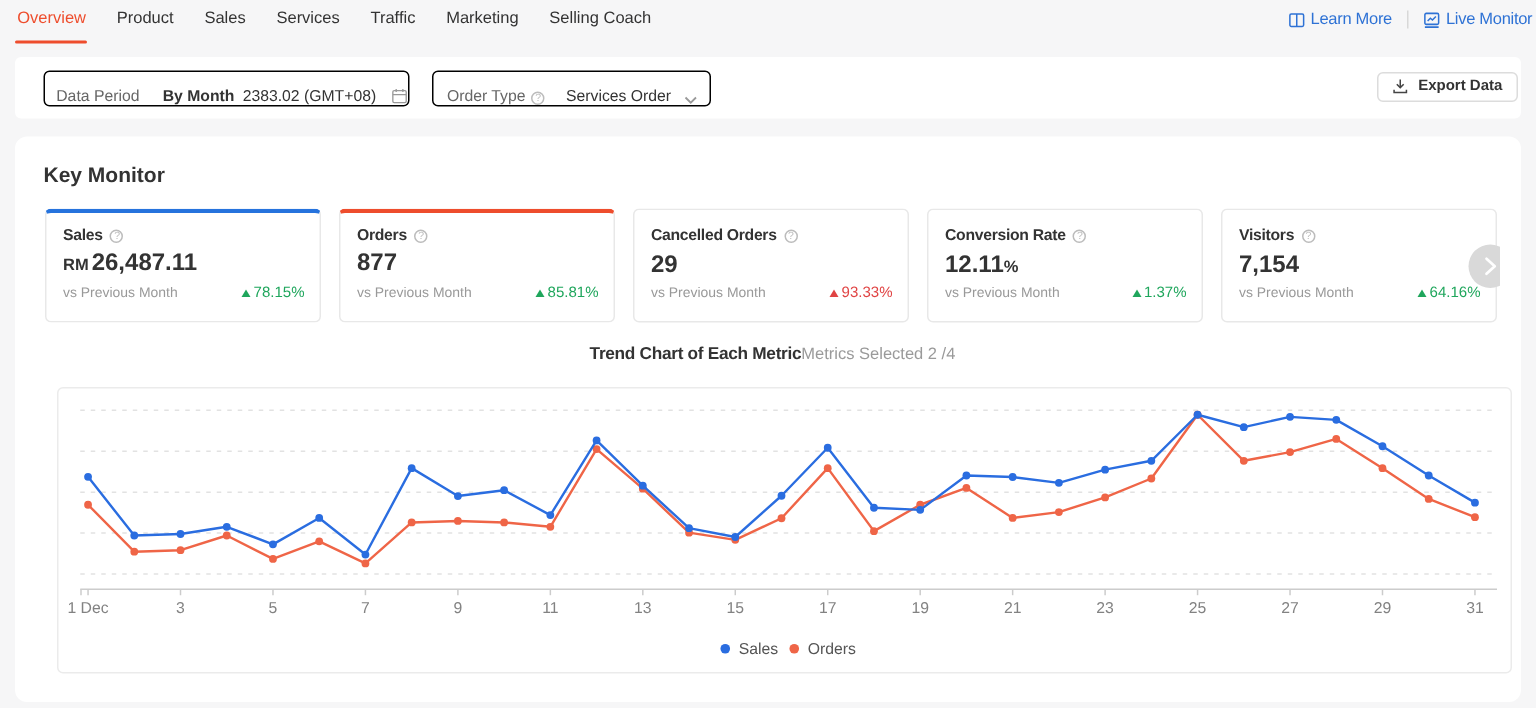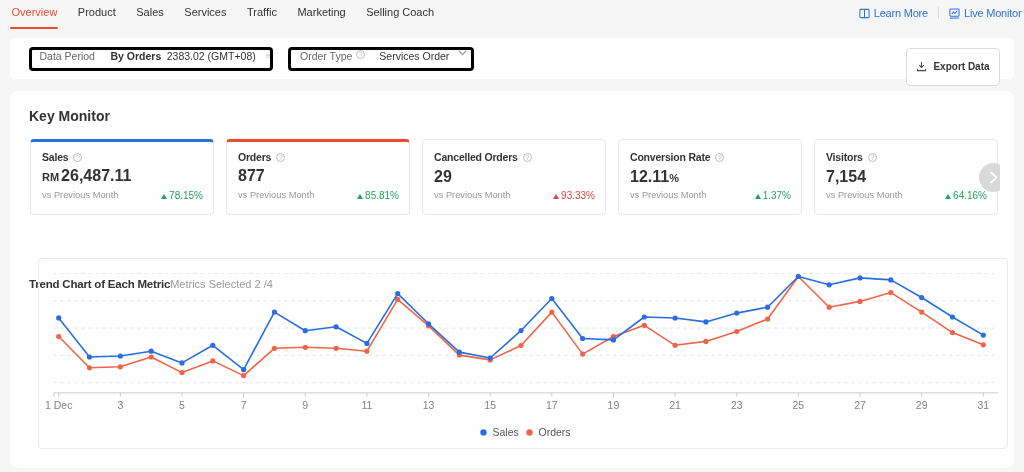--- a/index.html
+++ b/index.html
@@ -16,7 +16,7 @@
 
 
 .filterbar { position:absolute; left:10px; top:37.5px; width:1004px; height:41px; background:#fff; border-radius:4px; }
-.pill { position:absolute; top:9px; height:24px; border:3px solid #000000; border-radius:4px; display:flex; align-items:flex-start; background:#fff; font-size:10.5px; white-space:nowrap; }
+.pill { position:absolute; top:9px; height:24px; border:1px solid #000000; border-radius:4px; display:flex; align-items:flex-end; background:#fff; font-size:10.5px; white-space:nowrap; }
 .pill1 { left:18.5px; width:244px; }
 .pill2 { left:277.5px; width:186px; }
 .gray { color:#666; }

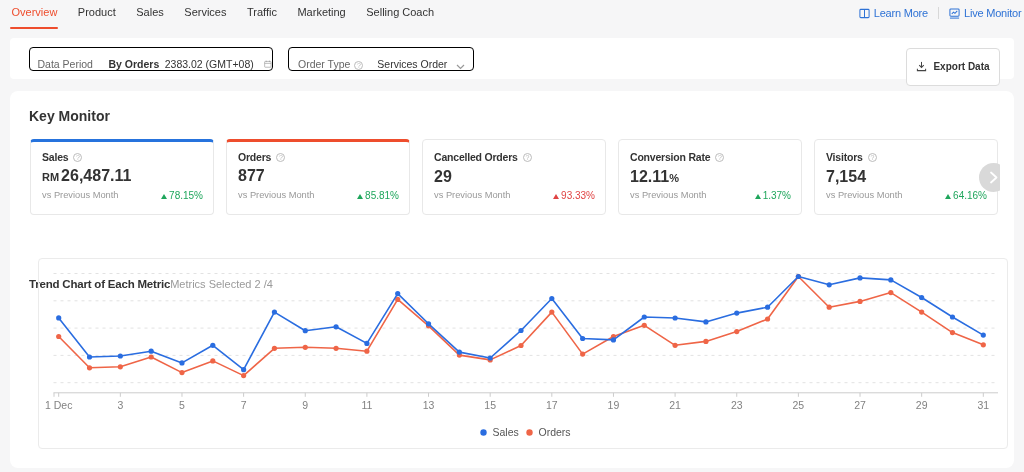--- a/index.html
+++ b/index.html
@@ -87,7 +87,7 @@
 <div class="filterbar">
   <div class="pill pill1">
     <span class="gray" style="margin-left:8px;">Data Period</span>
-    <span class="dark" style="margin-left:15.5px; font-weight:bold;">By Orders</span>
+    <span class="dark" style="margin-left:15.5px; font-weight:bold;">By Month</span>
     <span class="dark" style="margin-left:5.5px;">2383.02 (GMT+08)</span>
     <svg style="margin-left:10px;" width="12" height="12" viewBox="0 0 12 12" fill="none" stroke="#999" stroke-width="1">
         <rect x="1" y="2" width="10" height="9" rx="1"></rect>

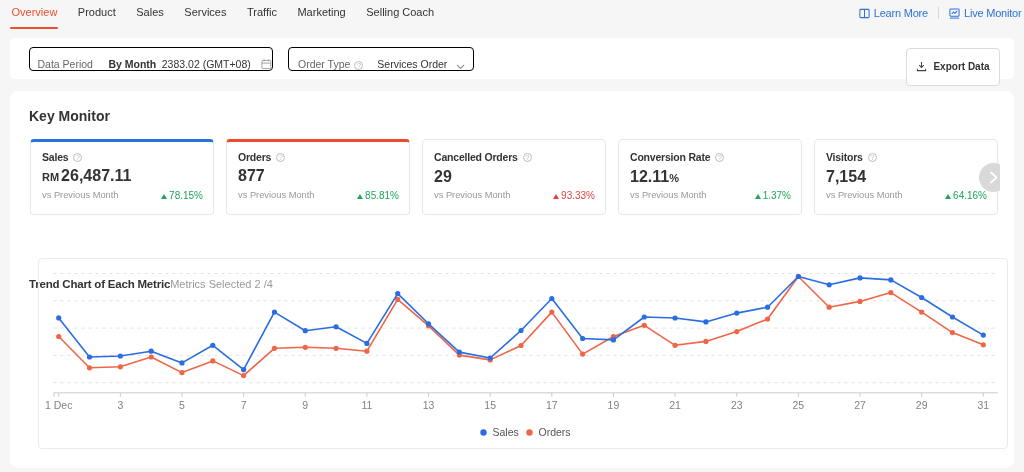--- a/index.html
+++ b/index.html
@@ -21,7 +21,7 @@
 .pill2 { left:277.5px; width:186px; }
 .gray { color:#666; }
 .dark { color:#333; }
-.exportbtn { white-space:nowrap;  position:absolute; top:10px; right:14px; width:94px; height:38px; border:1px solid #dcdcdc; border-radius:4px; background:#fff; display:flex; align-items:center; justify-content:center; gap:6px; font-size:10px; font-weight:bold; color:#333; }
+.exportbtn { white-space:nowrap;  position:absolute; top:10px; right:2px; width:94px; height:20px; border:1px solid #dcdcdc; border-radius:4px; background:#fff; display:flex; align-items:center; justify-content:center; gap:6px; font-size:10px; font-weight:bold; color:#333; }
 
 
 .main { position:absolute; left:10px; top:90.5px; width:1004px; height:377px; background:#fff; border-radius:8px; }

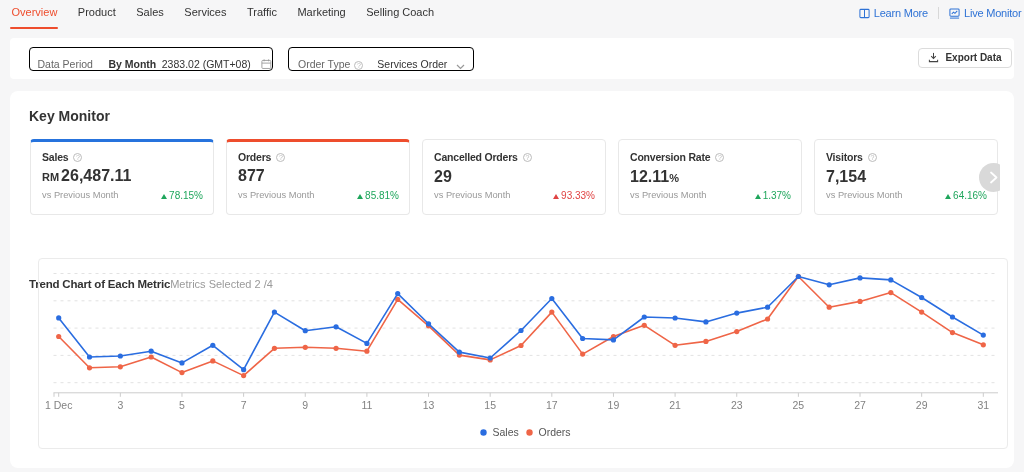--- a/index.html
+++ b/index.html
@@ -45,7 +45,7 @@
 .tri { display:inline-block; width:0; height:0; border-left:3.5px solid transparent; border-right:3.5px solid transparent; border-bottom:5px solid currentColor; margin-right:2px; margin-bottom:0.5px; }
 .nextbtn { position:absolute; left:948.5px; top:24px; width:29px; height:29px; border-radius:50%; background:#d9d9d9; color:#fff; }
 
-.h2row { position:absolute; left:19px; top:139px; width:972px; display:flex; justify-content:flex-start; align-items:baseline;margin-top:48px; }
+.h2row { position:absolute; left:19px; top:139px; width:972px; display:flex; justify-content:center; align-items:baseline; }
 .h2 { font-size:11.5px; font-weight:bold; color:#333; letter-spacing:-0.2px; }
 .h2r { font-size:11px; color:#9a9a9a; }
 

